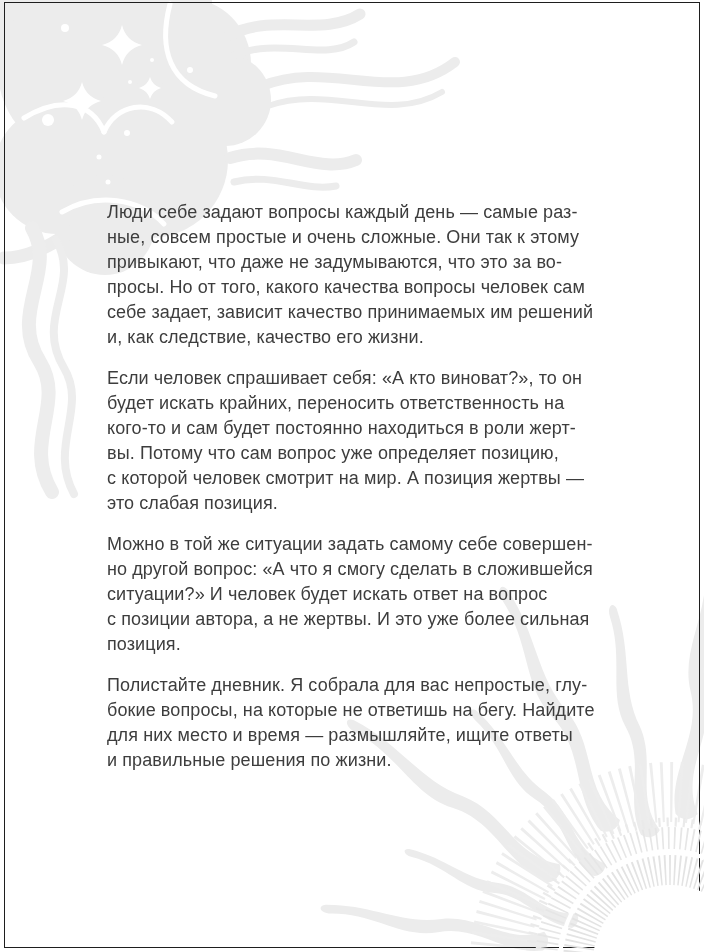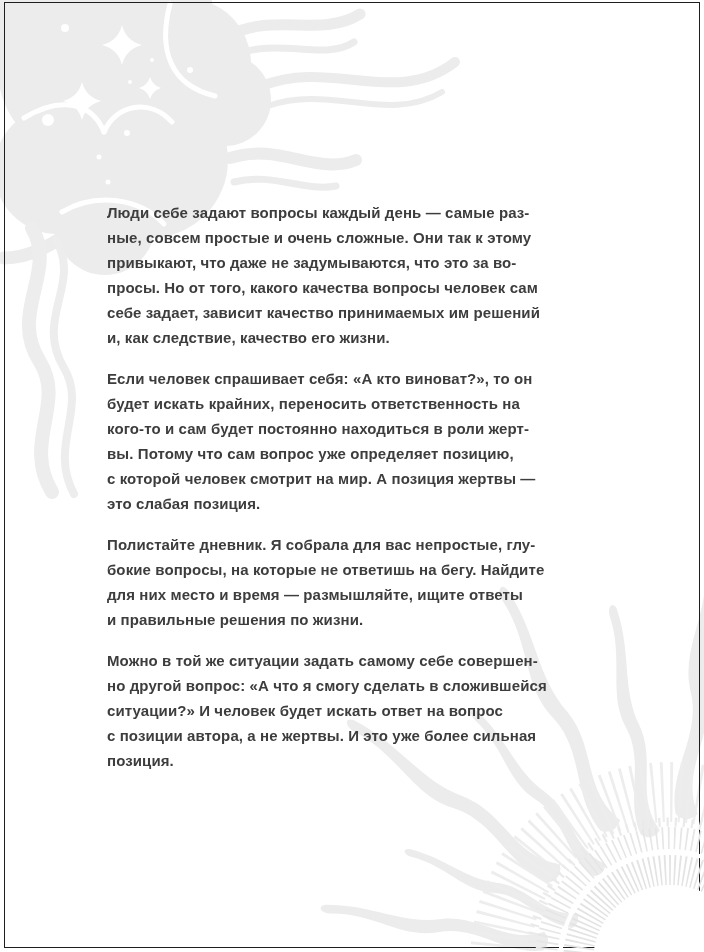--- a/index.html
+++ b/index.html
@@ -41,12 +41,11 @@
   }
   .text-block p {
     margin: 0 0 16px 0;
-    font-size: 15px;
+    font-size: 18px;
     line-height: 25px;
     letter-spacing: 0.1px;
     color: var(--text-color, #3d3d3d);
     white-space: pre-line;
-    font-weight: bold;
   }
 </style>
 </head>

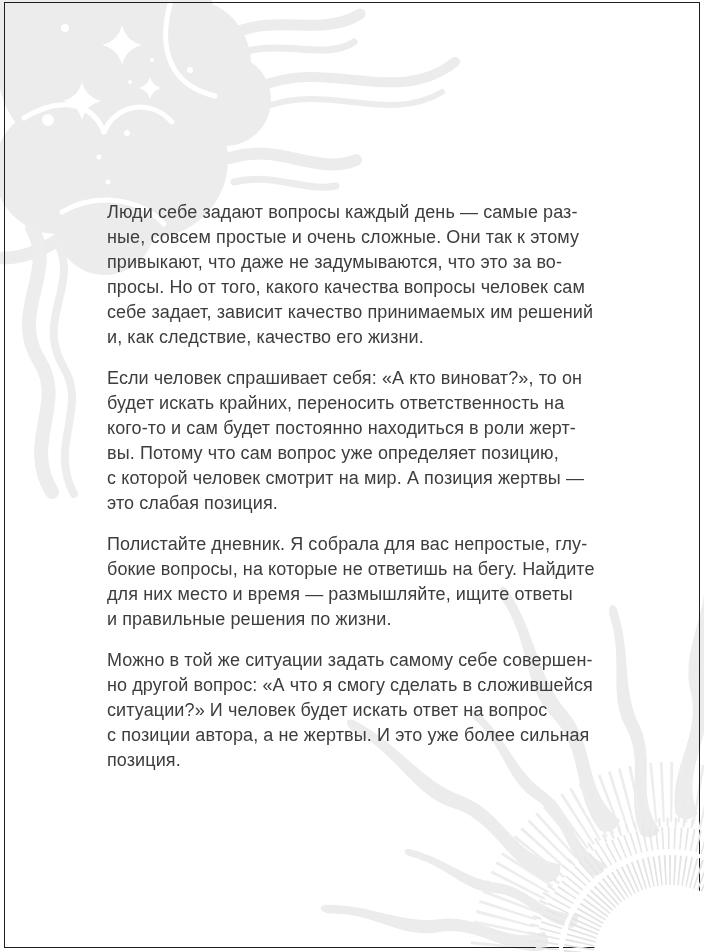--- a/index.html
+++ b/index.html
@@ -142,15 +142,15 @@
 вы. Потому что сам вопрос уже определяет позицию,
 с которой человек смотрит на мир. А позиция жертвы —
 это слабая позиция.</p>
-    <p>Полистайте дневник. Я собрала для вас непростые, глу-
-бокие вопросы, на которые не ответишь на бегу. Найдите
-для них место и время  —  размышляйте, ищите ответы
-и правильные решения по жизни.</p>
     <p>Можно в той же ситуации задать самому себе совершен-
 но другой вопрос: «А что я смогу сделать в сложившейся
 ситуации?»  И человек будет искать ответ на вопрос
 с позиции автора, а не жертвы. И это уже более сильная
 позиция.</p>
+    <p>Полистайте дневник. Я собрала для вас непростые, глу-
+бокие вопросы, на которые не ответишь на бегу. Найдите
+для них место и время  —  размышляйте, ищите ответы
+и правильные решения по жизни.</p>
   </main>
 
 </div>

